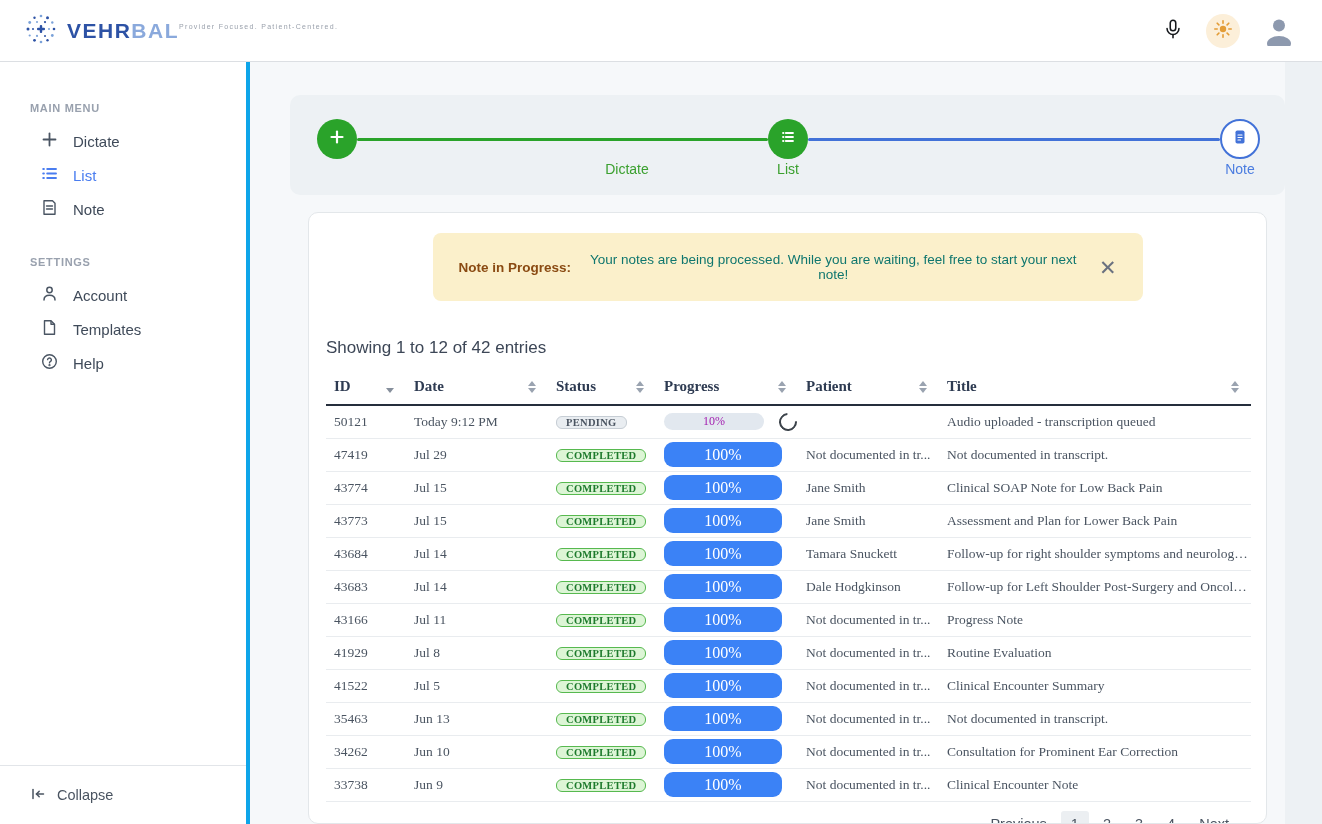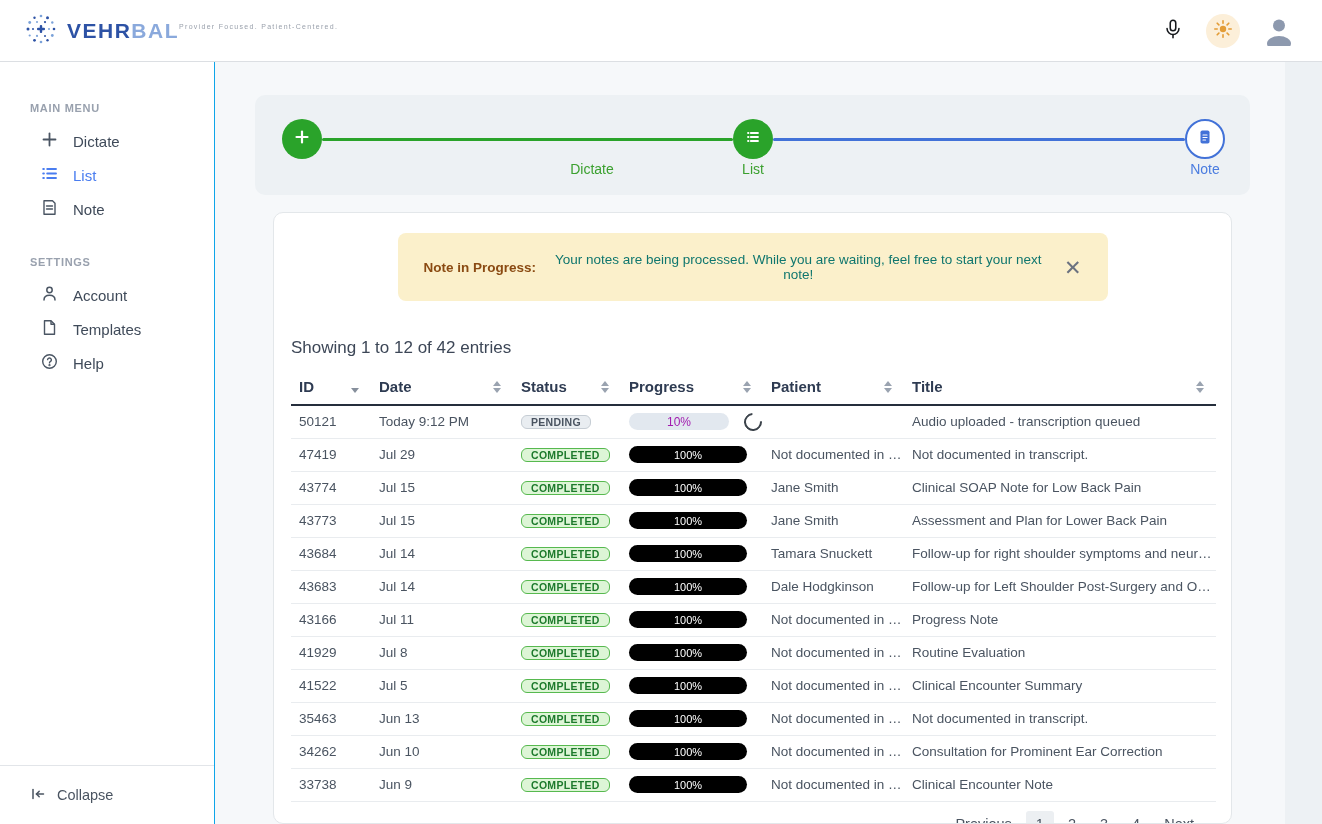--- a/index.html
+++ b/index.html
@@ -27,7 +27,7 @@
 
   
   .layout { display:flex; height:762px; }
-  .sidebar { width:215px; flex-shrink:0; background:#fff; border-right:1px solid #0ea5e9; position:relative; }
+  .sidebar { width:250px; flex-shrink:0; background:#fff; border-right:4px solid #0ea5e9; position:relative; }
   .content { flex:1; background:#f6f8fa; position:relative; overflow:hidden; }
   .scroll-gutter { position:absolute; top:0; right:0; width:37px; height:100%; background:#edf1f4; }
 

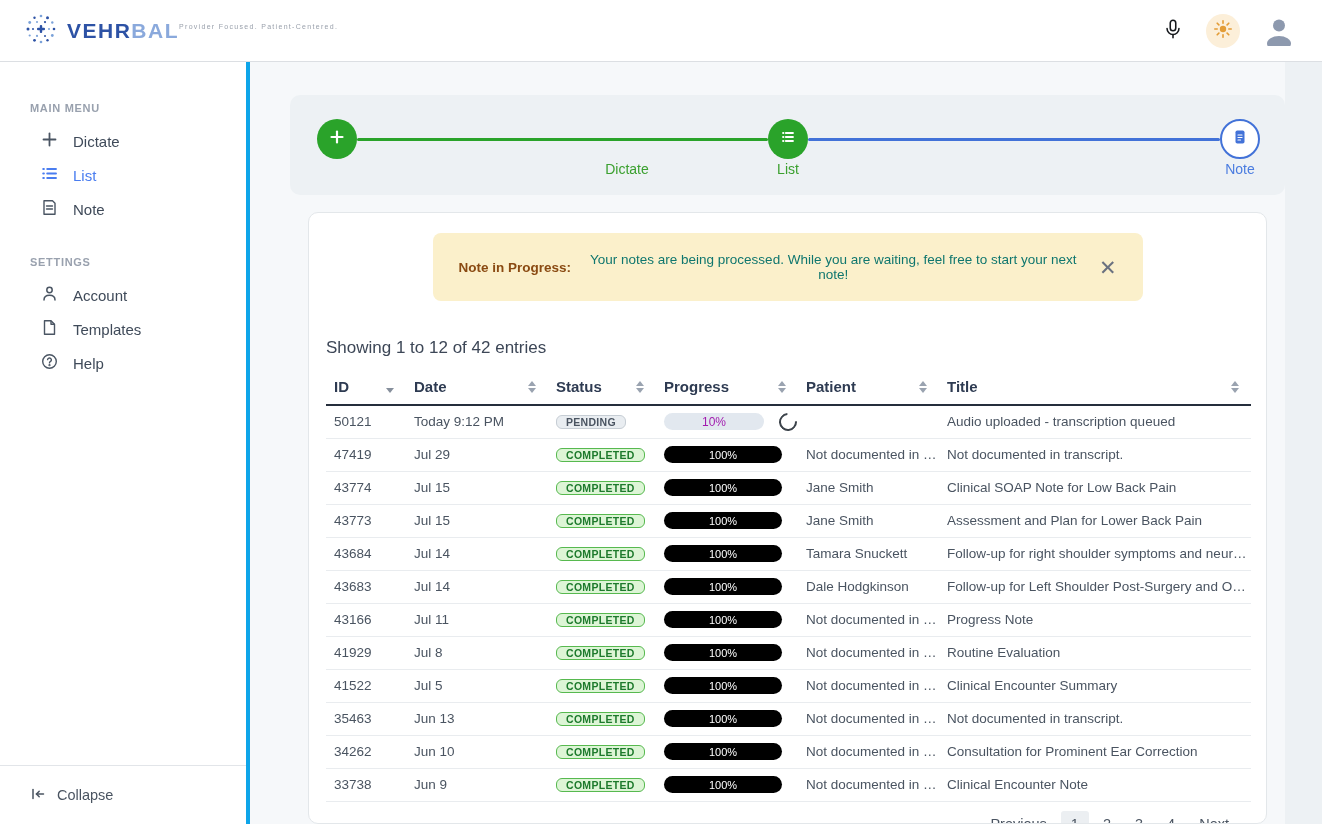--- a/index.html
+++ b/index.html
@@ -85,7 +85,7 @@
   .summary { margin:37px 0 0 17px; font-size:17px; color:#3d4757; }
 
   
-  table.notes { margin:11px 17px 0; width:925px; border-collapse:collapse; table-layout:fixed; }
+  table.notes { margin:11px 17px 0; width:925px; border-collapse:collapse; table-layout:fixed;font-family:Liberation Serif, serif; }
   col.c-id{width:80px} col.c-date{width:142px} col.c-status{width:108px}
   col.c-progress{width:142px} col.c-patient{width:141px} col.c-title{width:312px}
   th { text-align:left; padding:9px 0 9px 8px; border-bottom:2px solid #252e3c; }

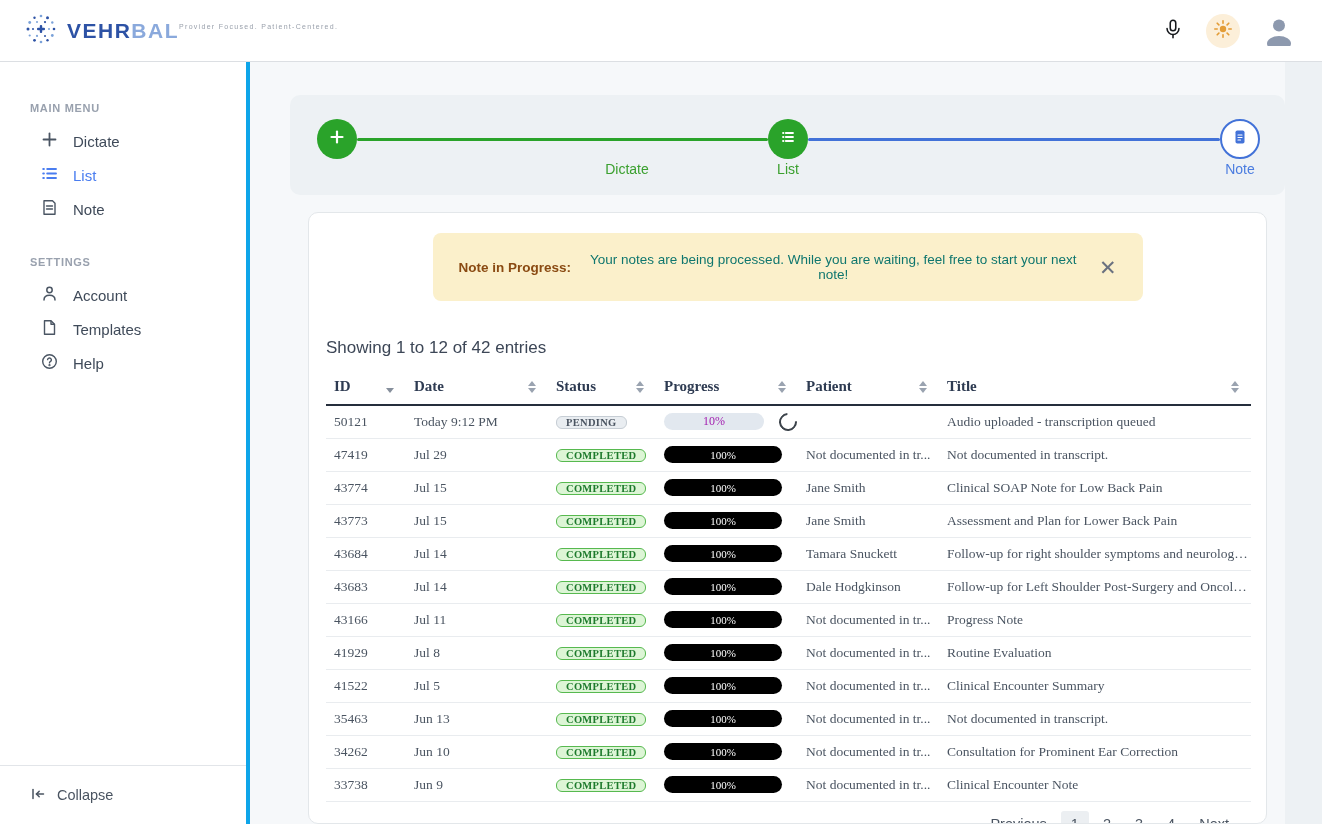--- a/index.html
+++ b/index.html
@@ -106,8 +106,8 @@
   .badge-pending { background:#e9edf1; border:1px solid #c6cdd4; color:#4a5461; }
   .badge-completed { background:#ddf5d6; border:1px solid #57b94f; color:#1d7a2c; }
 
-  .progress-pill { width:118px; height:17px; border-radius:9px; background:#000000; color:#fff;
-                   font-size:11px; display:flex; align-items:center; justify-content:center; }
+  .progress-pill { width:118px; height:25px; border-radius:9px; background:#3b82f6; color:#fff;
+                   font-size:16px; display:flex; align-items:center; justify-content:center; }
   .pending-wrap { display:flex; align-items:center; gap:15px; }
   .progress-track { position:relative; width:100px; height:17px; border-radius:9px; background:#e2e8ef; overflow:hidden; }
   .progress-fill { width:12%; height:100%; background:#3e7bfa; border-radius:9px 0 0 9px; }

